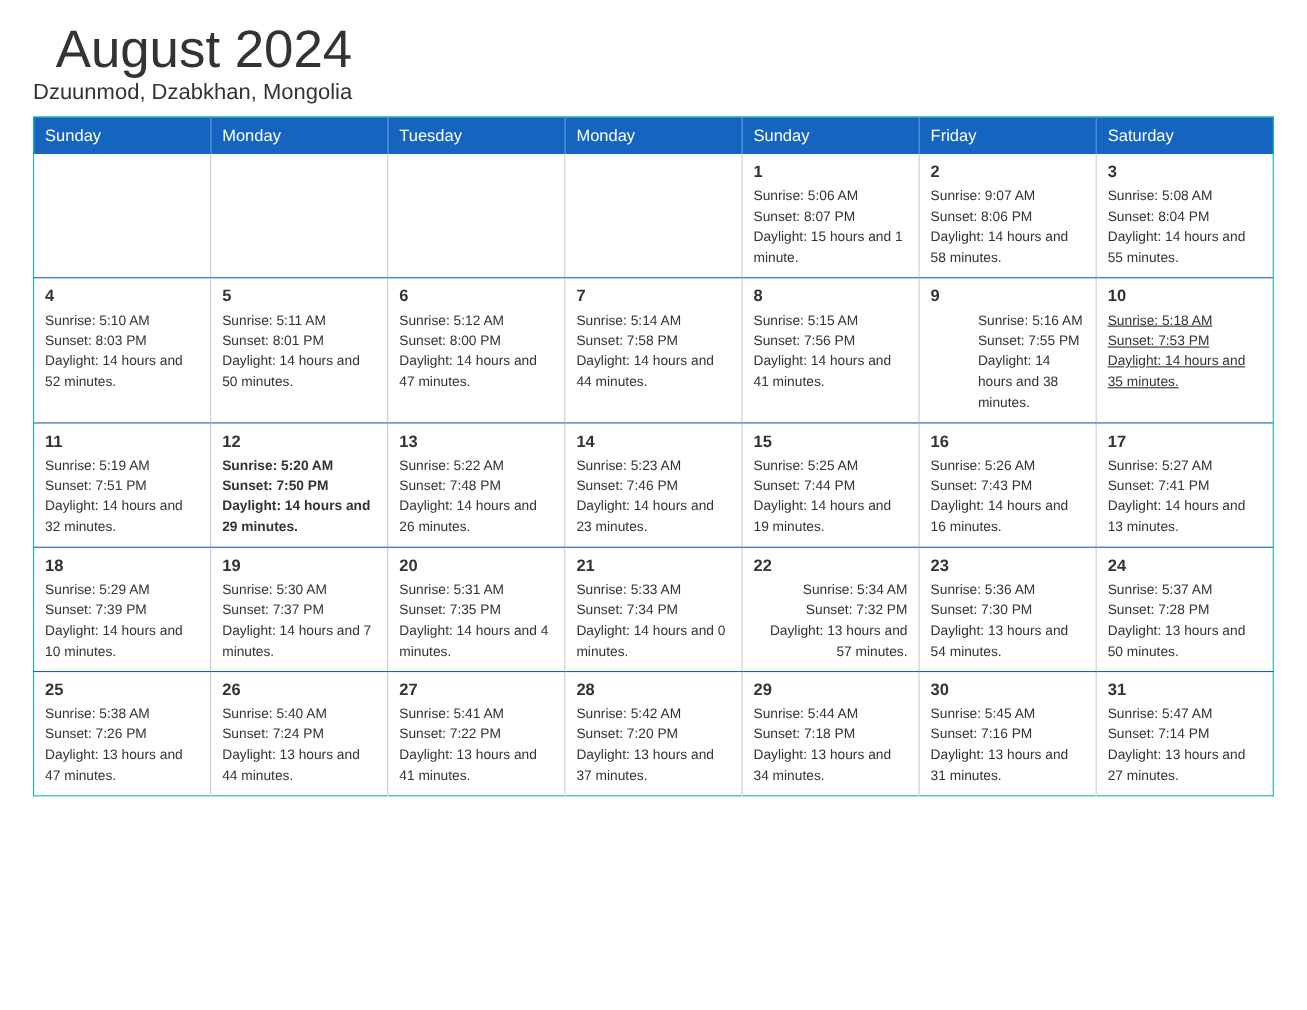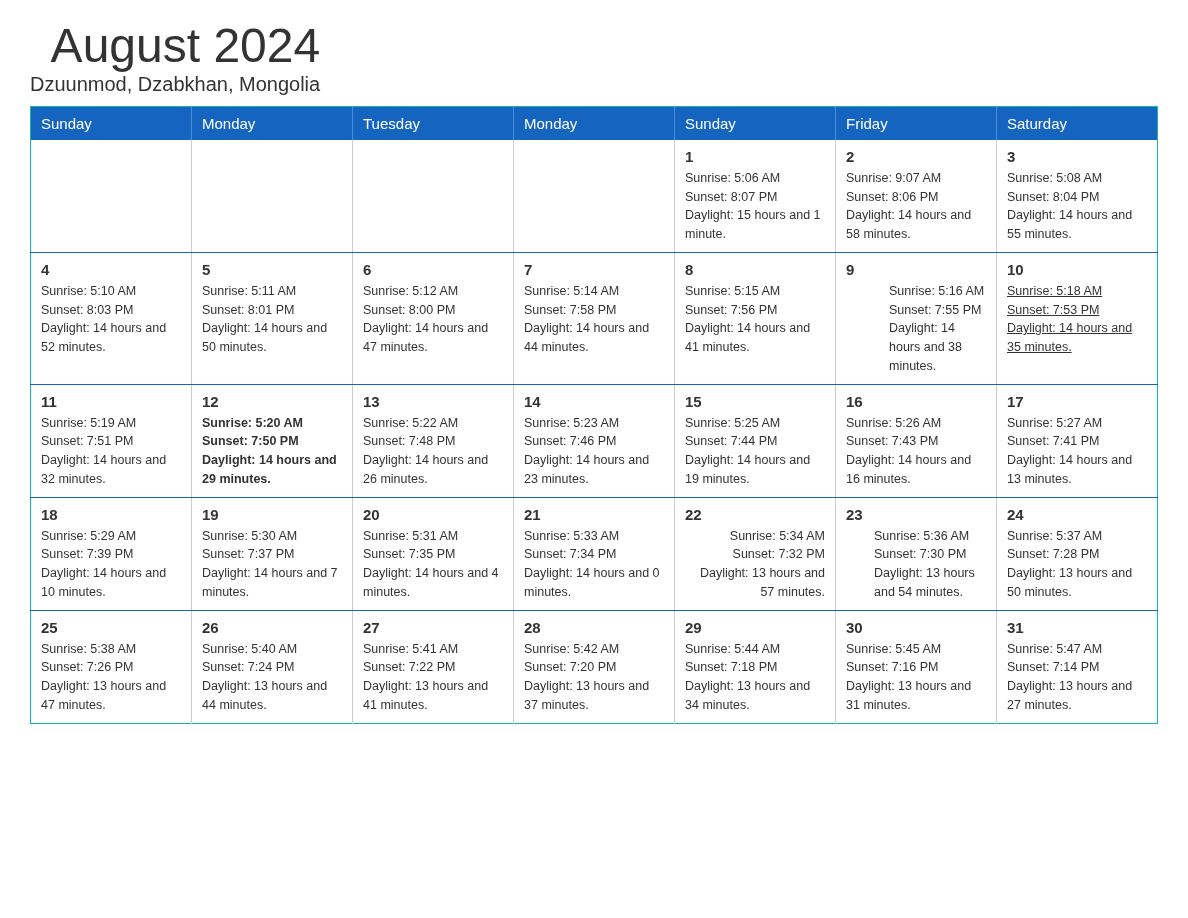--- a/index.html
+++ b/index.html
@@ -263,7 +263,7 @@
         </td>
         <td>
           <span class="day-number">23</span>
-          <div class="day-info" style="white-space: pre-line; margin-left: 28px;">Sunrise: 5:36 AM
+          <div class="day-info" style="white-space: pre-line;">Sunrise: 5:36 AM
 Sunset: 7:30 PM
 Daylight: 13 hours and 54 minutes.</div>
         </td>

